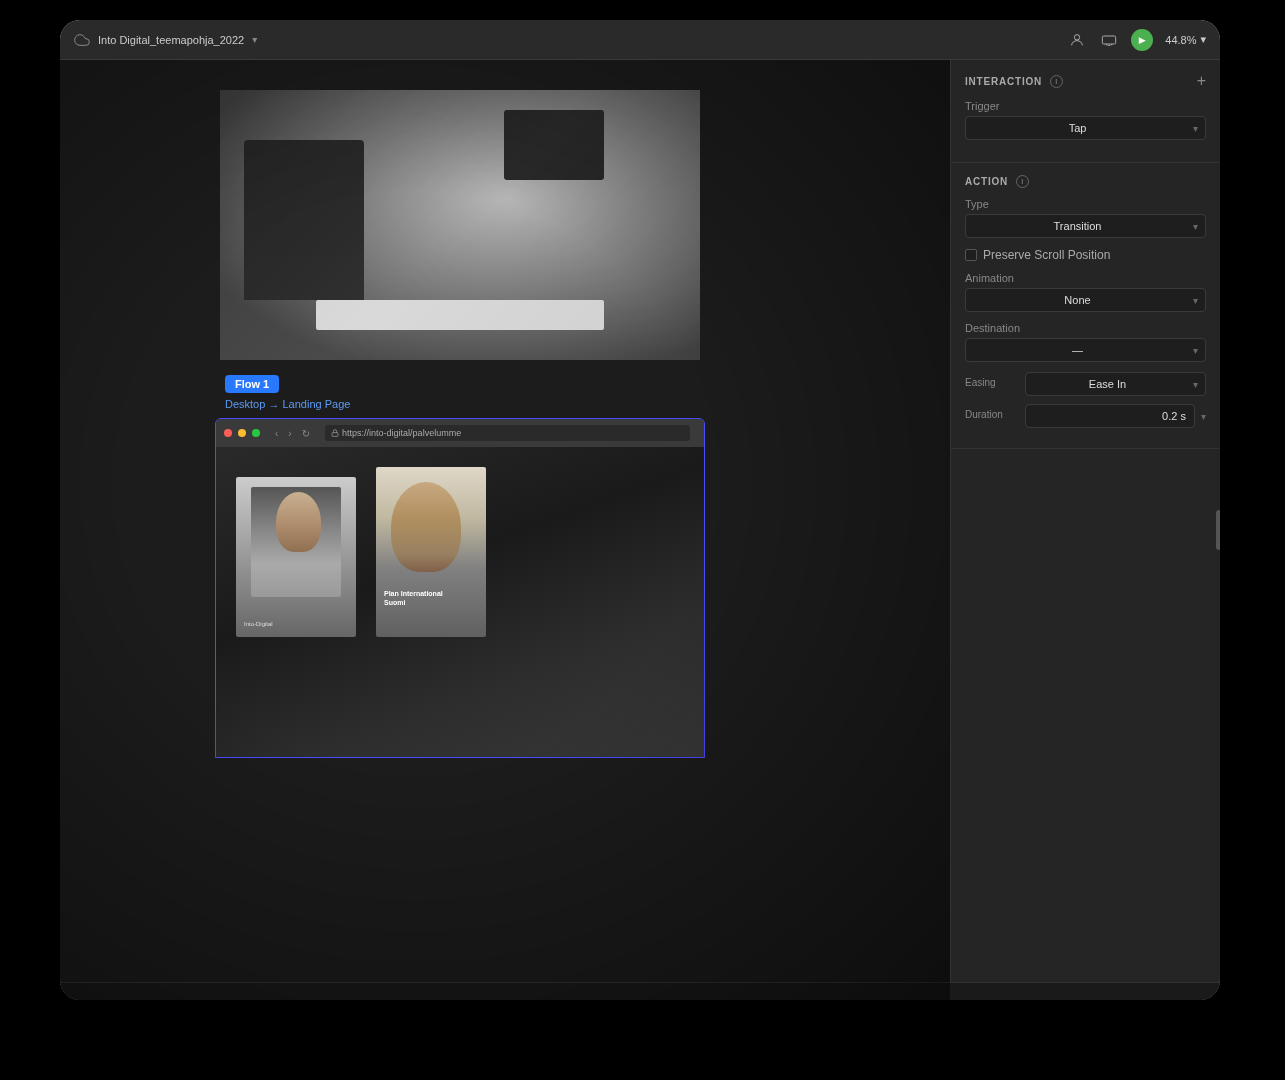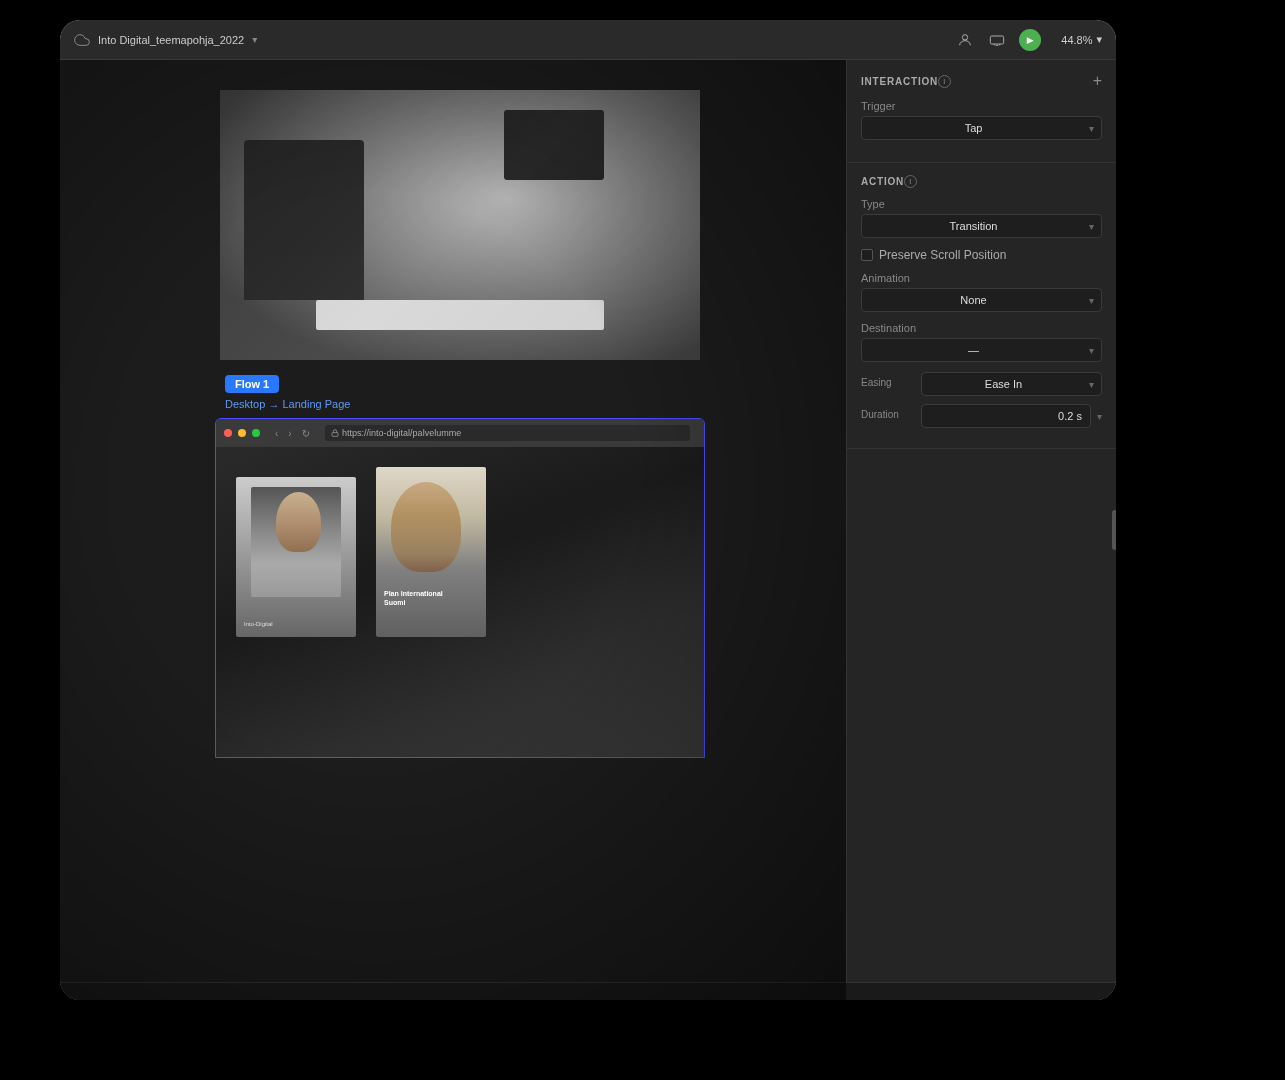--- a/index.html
+++ b/index.html
@@ -16,7 +16,7 @@
       position: absolute;
       top: 20px;
       left: 60px;
-      width: 1056px;
+      width: 1160px;
       height: 980px;
       background: #f0abfc;
       border-radius: 20px;

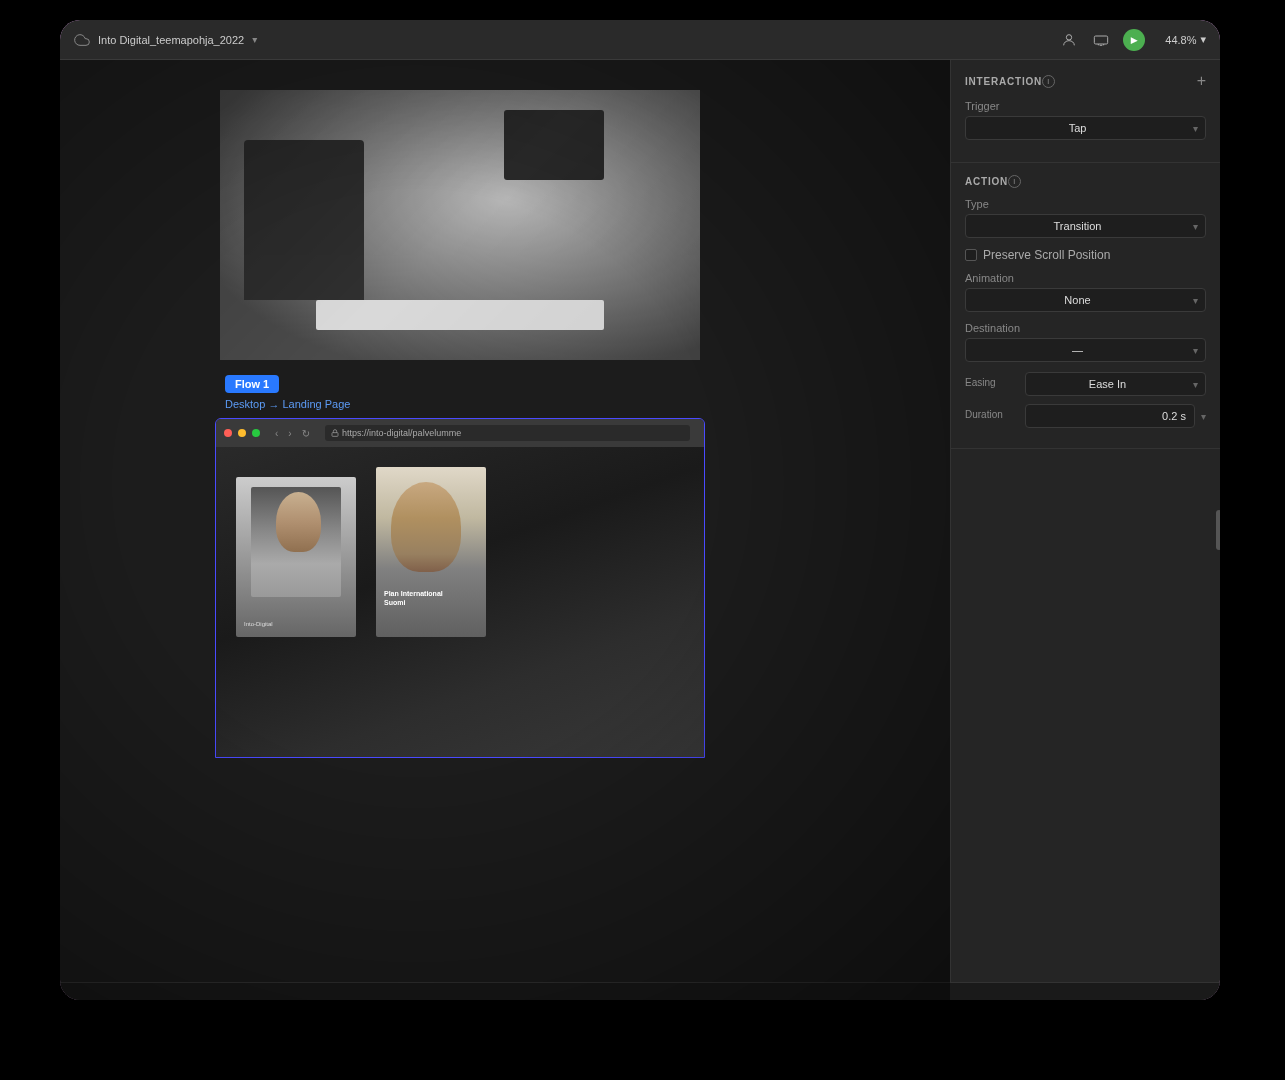--- a/index.html
+++ b/index.html
@@ -83,7 +83,6 @@
       display: flex;
       align-items: center;
       gap: 4px;
-      margin-left: 8px;
     }
 
     

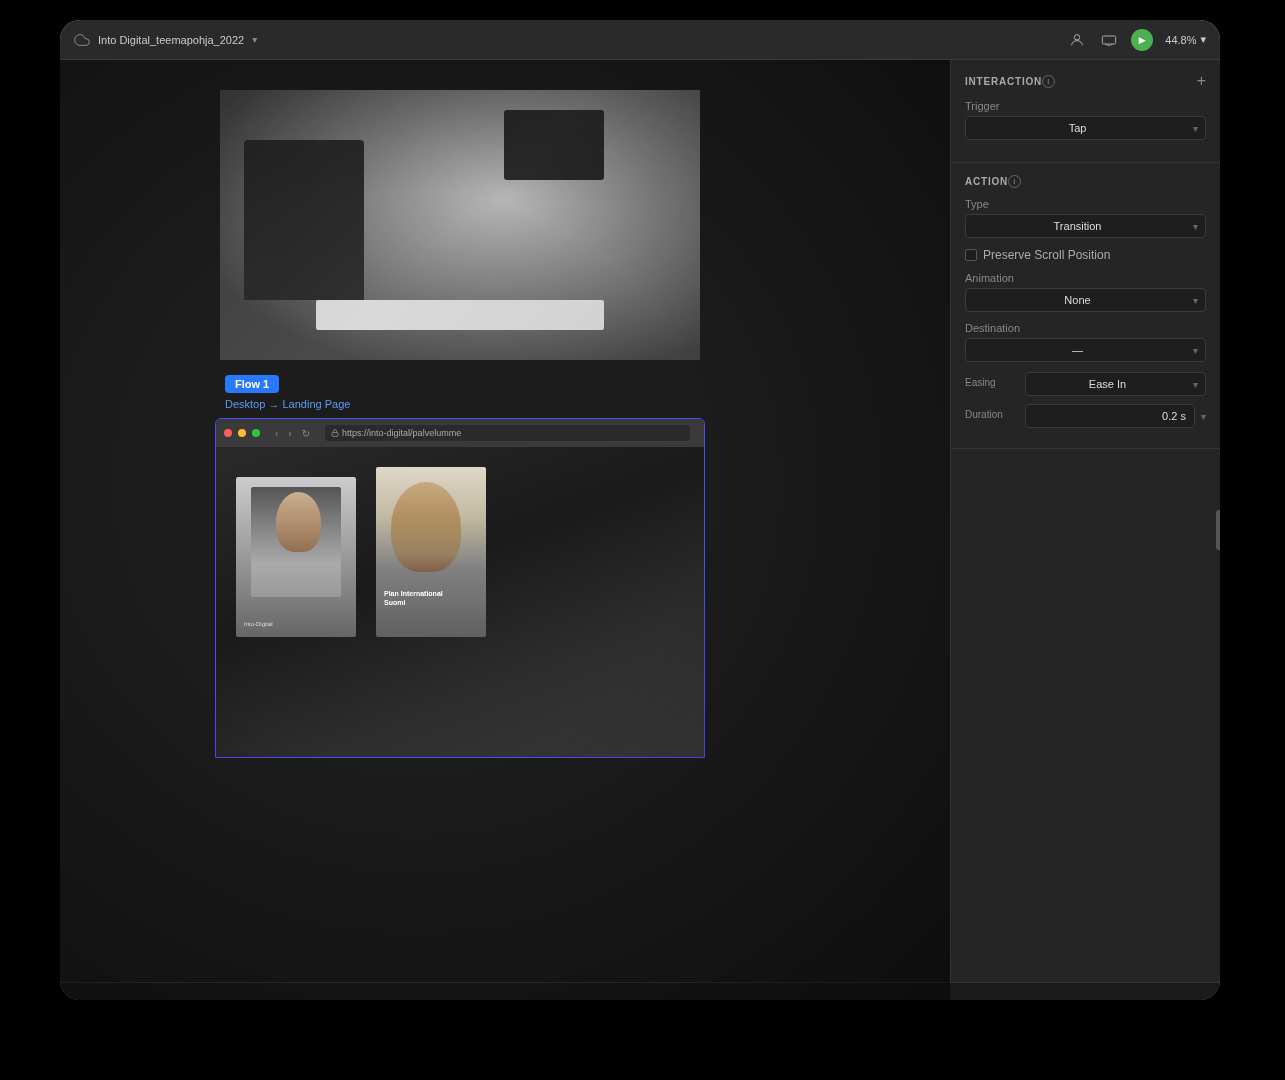--- a/index.html
+++ b/index.html
@@ -315,7 +315,7 @@
       text-transform: uppercase;
       display: flex;
       align-items: center;
-      gap: 0;
+      gap: 8px;
     }
     .info-icon {
       width: 13px;

